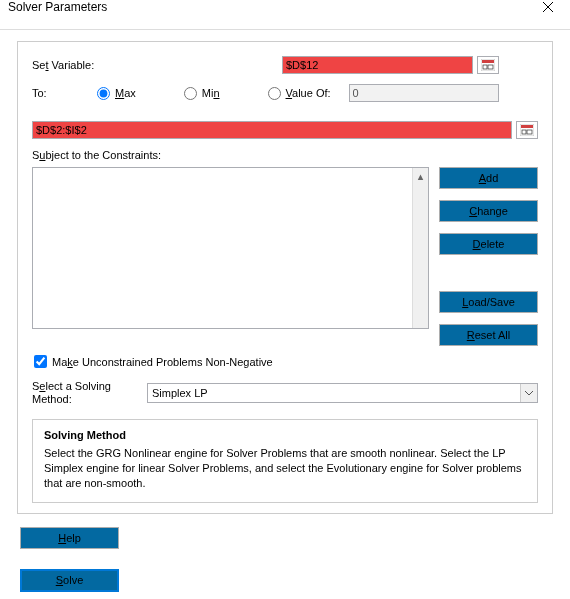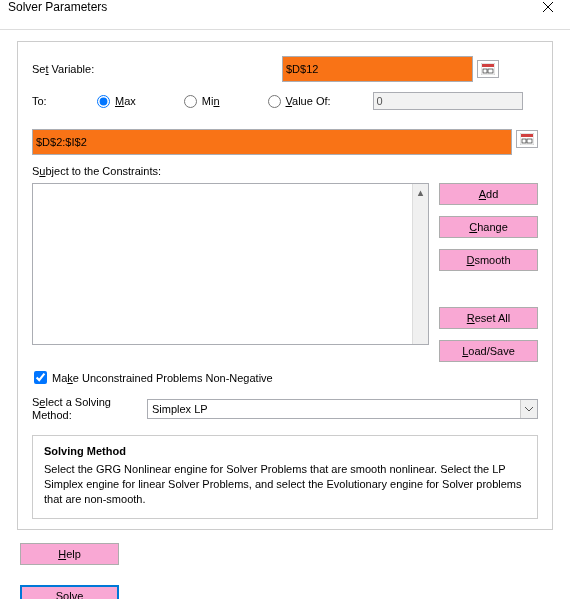--- a/index.html
+++ b/index.html
@@ -39,8 +39,8 @@
   .input {
     border: 1px solid #abadb3;
     height: 18px;
-    background: #f97316;
-    padding: 12px 3px;
+    background: #ef4444;
+    padding: 4px 3px;
     font-size: 11px;
     font-family: inherit;
   }

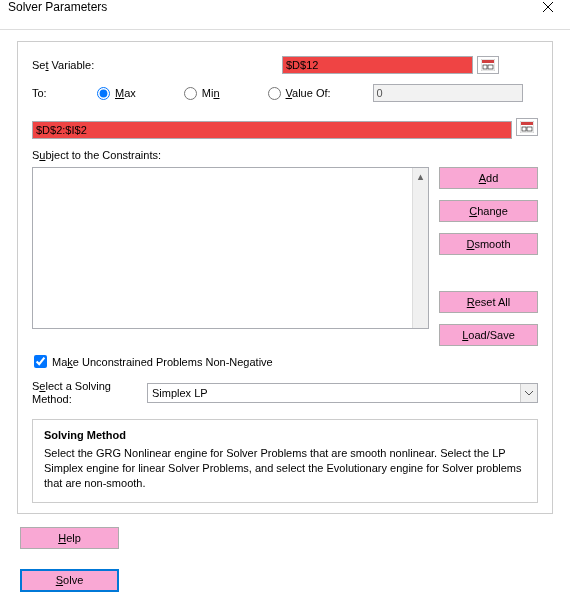--- a/index.html
+++ b/index.html
@@ -57,7 +57,7 @@
   .to-label { width: 65px; }
   .radio { display: flex; align-items: center; margin-right: 48px; cursor: pointer; }
   .radio input { margin: 0 5px 0 0; }
-  .valueof { margin-right: 42px; }
+  .valueof { margin-right: 18px; }
   .valof-input { width: 150px; background: #f2f2f2; border:1px solid #abadb3; height:18px; padding:1px 3px; font-size:11px; }
   .bycells-input { width: 481px; margin-top: 6px; }
   .constraints-area { display: flex; gap: 10px; margin-top: 6px; }

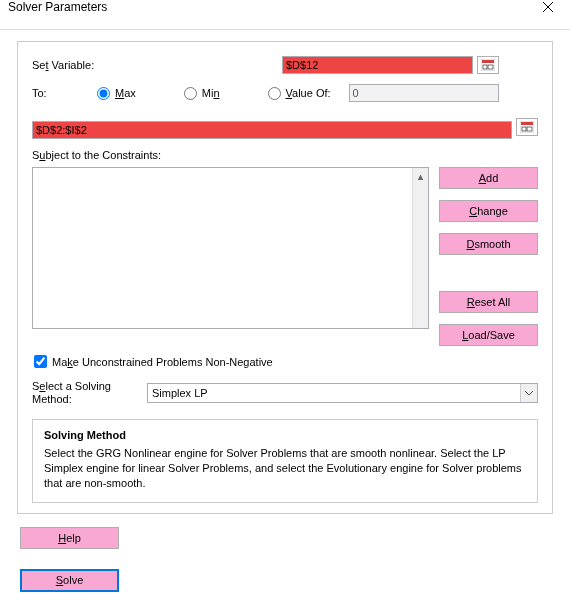--- a/index.html
+++ b/index.html
@@ -162,7 +162,7 @@
       <input class="valof-input" disabled="" value="0" style="">
     </div>
 
-    <div class="row" style="margin-top:0;">
+    <div class="row" style="margin-top:0;align-items:flex-end;">
       <input class="input bycells-input" value="$D$2:$I$2" style="">
       <div class="cellref-btn">
         <svg width="14" height="12" viewBox="0 0 14 12">

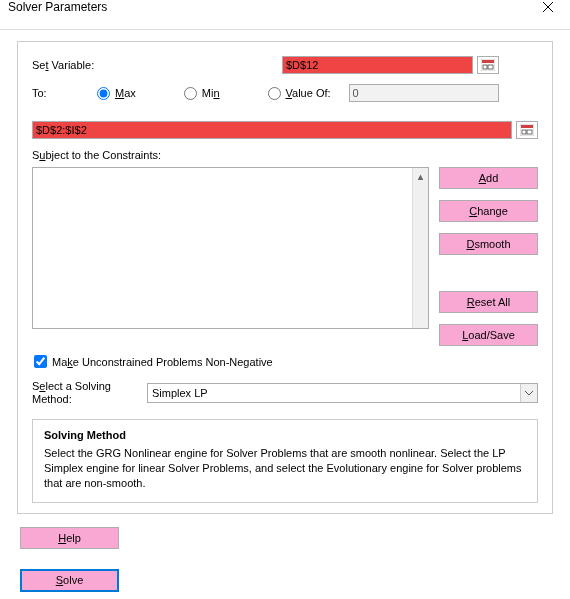--- a/index.html
+++ b/index.html
@@ -74,7 +74,7 @@
   .btn {
     height: 22px;
     border: 1px solid #adadad;
-    background: #f9a8d4;
+    background: #0369a1;
     font-size: 11px;
     font-family: inherit;
     cursor: pointer;

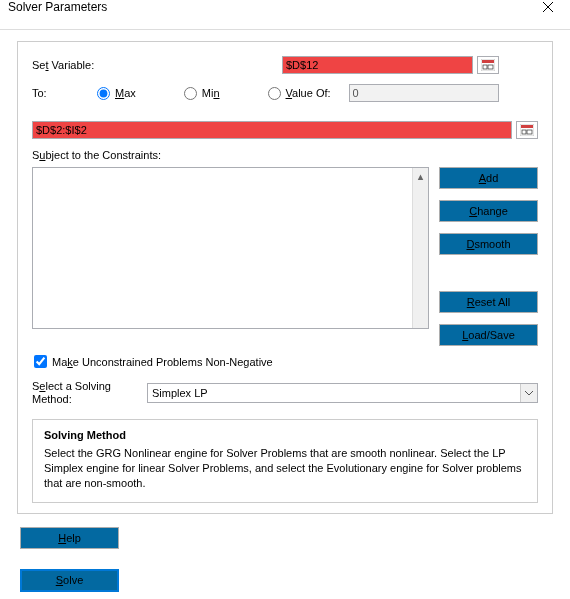--- a/index.html
+++ b/index.html
@@ -187,7 +187,7 @@
       <div class="side-buttons">
         <button class="btn"><span class="u">A</span><span>dd</span></button>
         <button class="btn"><span class="u">C</span><span>hange</span></button>
-        <button class="btn"><span class="u">D</span><span>smooth</span></button>
+        <button class="btn"><span class="u">D</span><span>elete</span></button>
         <div class="gap"></div>
         <button class="btn"><span class="u">R</span><span>eset All</span></button>
         <button class="btn"><span class="u">L</span><span>oad/Save</span></button>

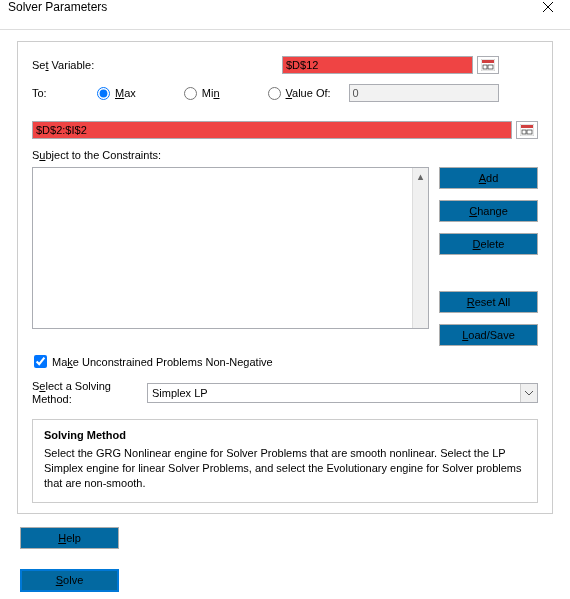--- a/index.html
+++ b/index.html
@@ -189,8 +189,8 @@
         <button class="btn"><span class="u">C</span><span>hange</span></button>
         <button class="btn"><span class="u">D</span><span>elete</span></button>
         <div class="gap"></div>
+        <button class="btn"><span class="u">L</span><span>oad/Save</span></button>
         <button class="btn"><span class="u">R</span><span>eset All</span></button>
-        <button class="btn"><span class="u">L</span><span>oad/Save</span></button>
       </div>
     </div>
 

